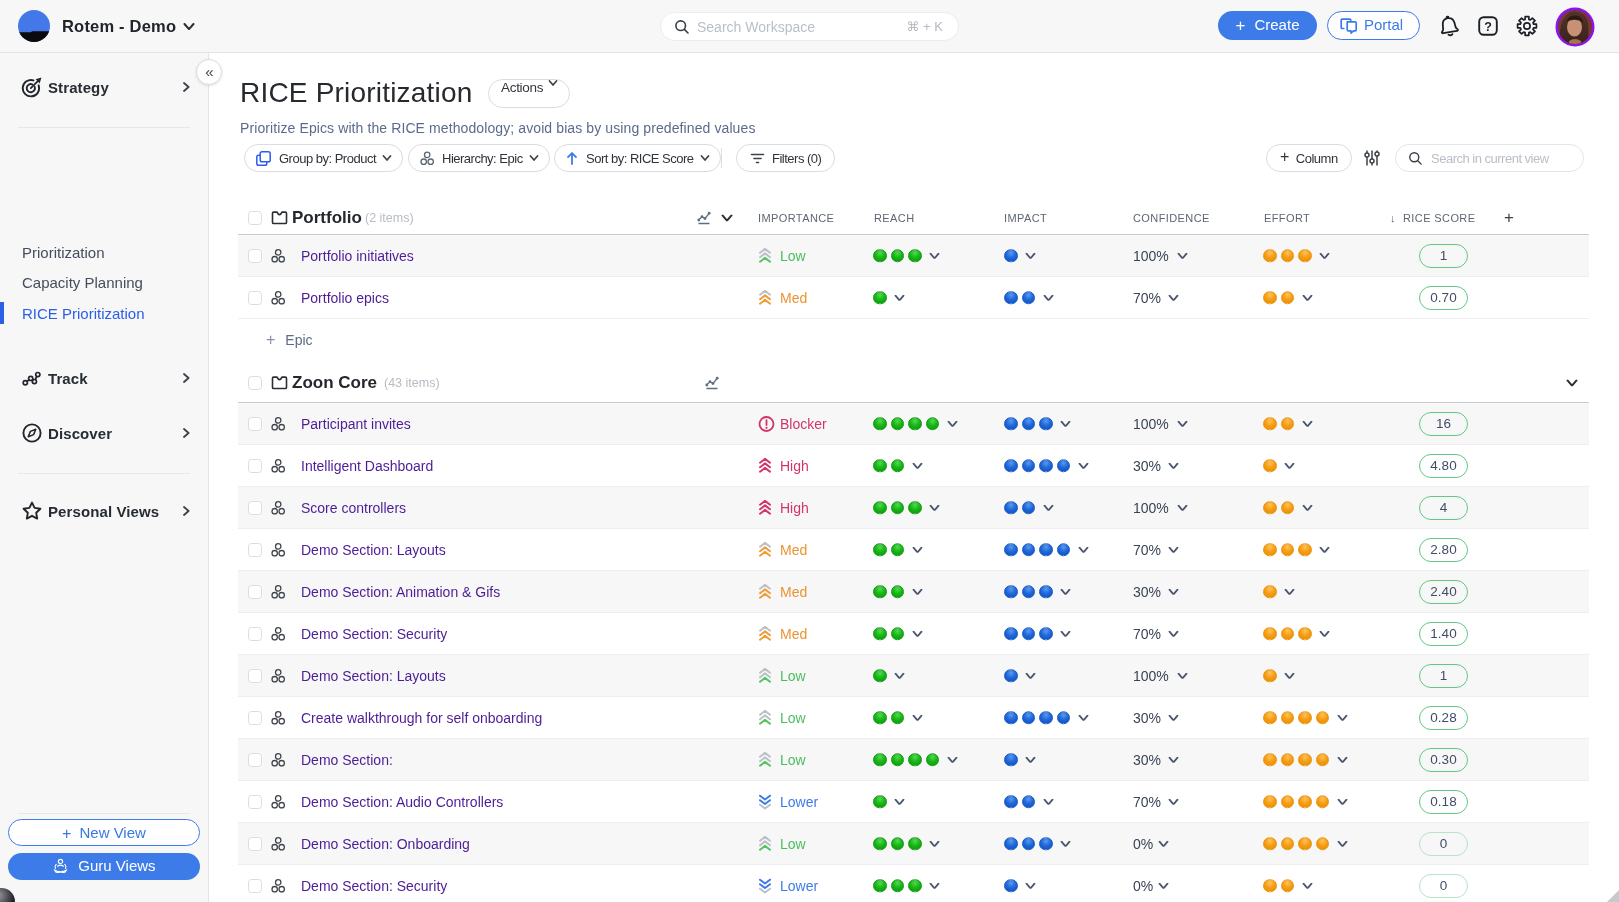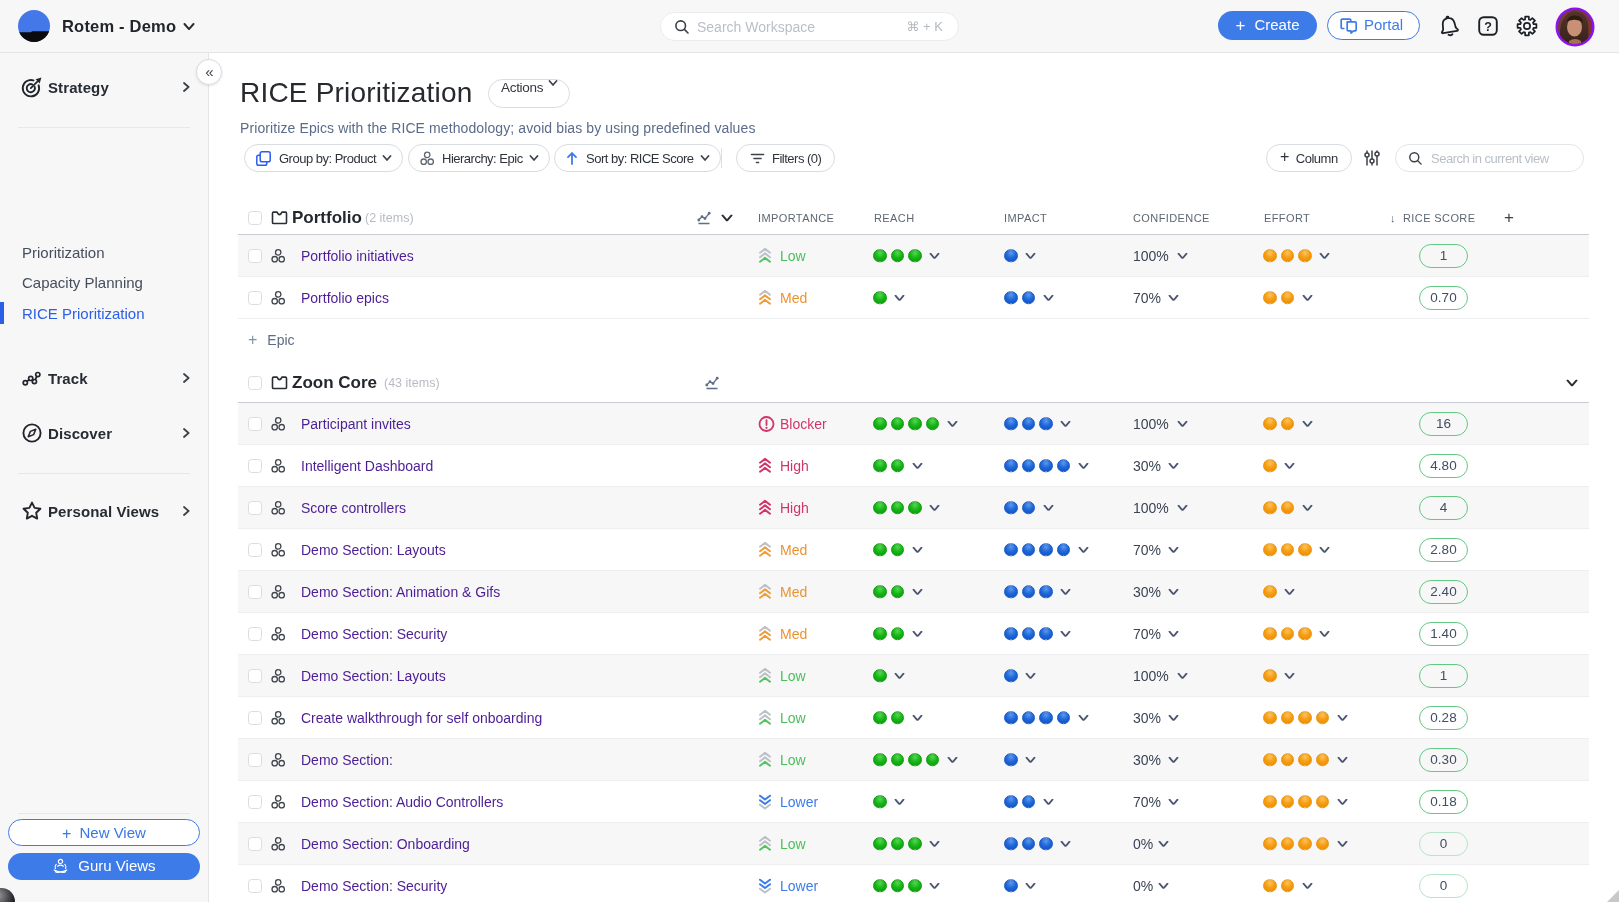--- a/index.html
+++ b/index.html
@@ -54,7 +54,7 @@
 .score { position:absolute; left:1181px; top:50%; transform:translateY(-50%); width:49px; height:24px; border:1px solid #62c883; border-radius:12px; font-size:13.5px; color:#414d63; text-align:center; line-height:22px; background:transparent; }
 .score.faint { border-color:#b5e4c6; }
 .epicrow { position:relative; width:1351px; height:33px; }
-.epicrow .t { position:absolute; left:10px; top:calc(50% + 4px); transform:translateY(-50%); font-size:14px; color:#5e6c84; }
+.epicrow .t { position:absolute; left:28px; top:calc(50% + 4px); transform:translateY(-50%); font-size:14px; color:#5e6c84; }
 </style></head><body>
 <div id="topbar">
     <span id="logo">

